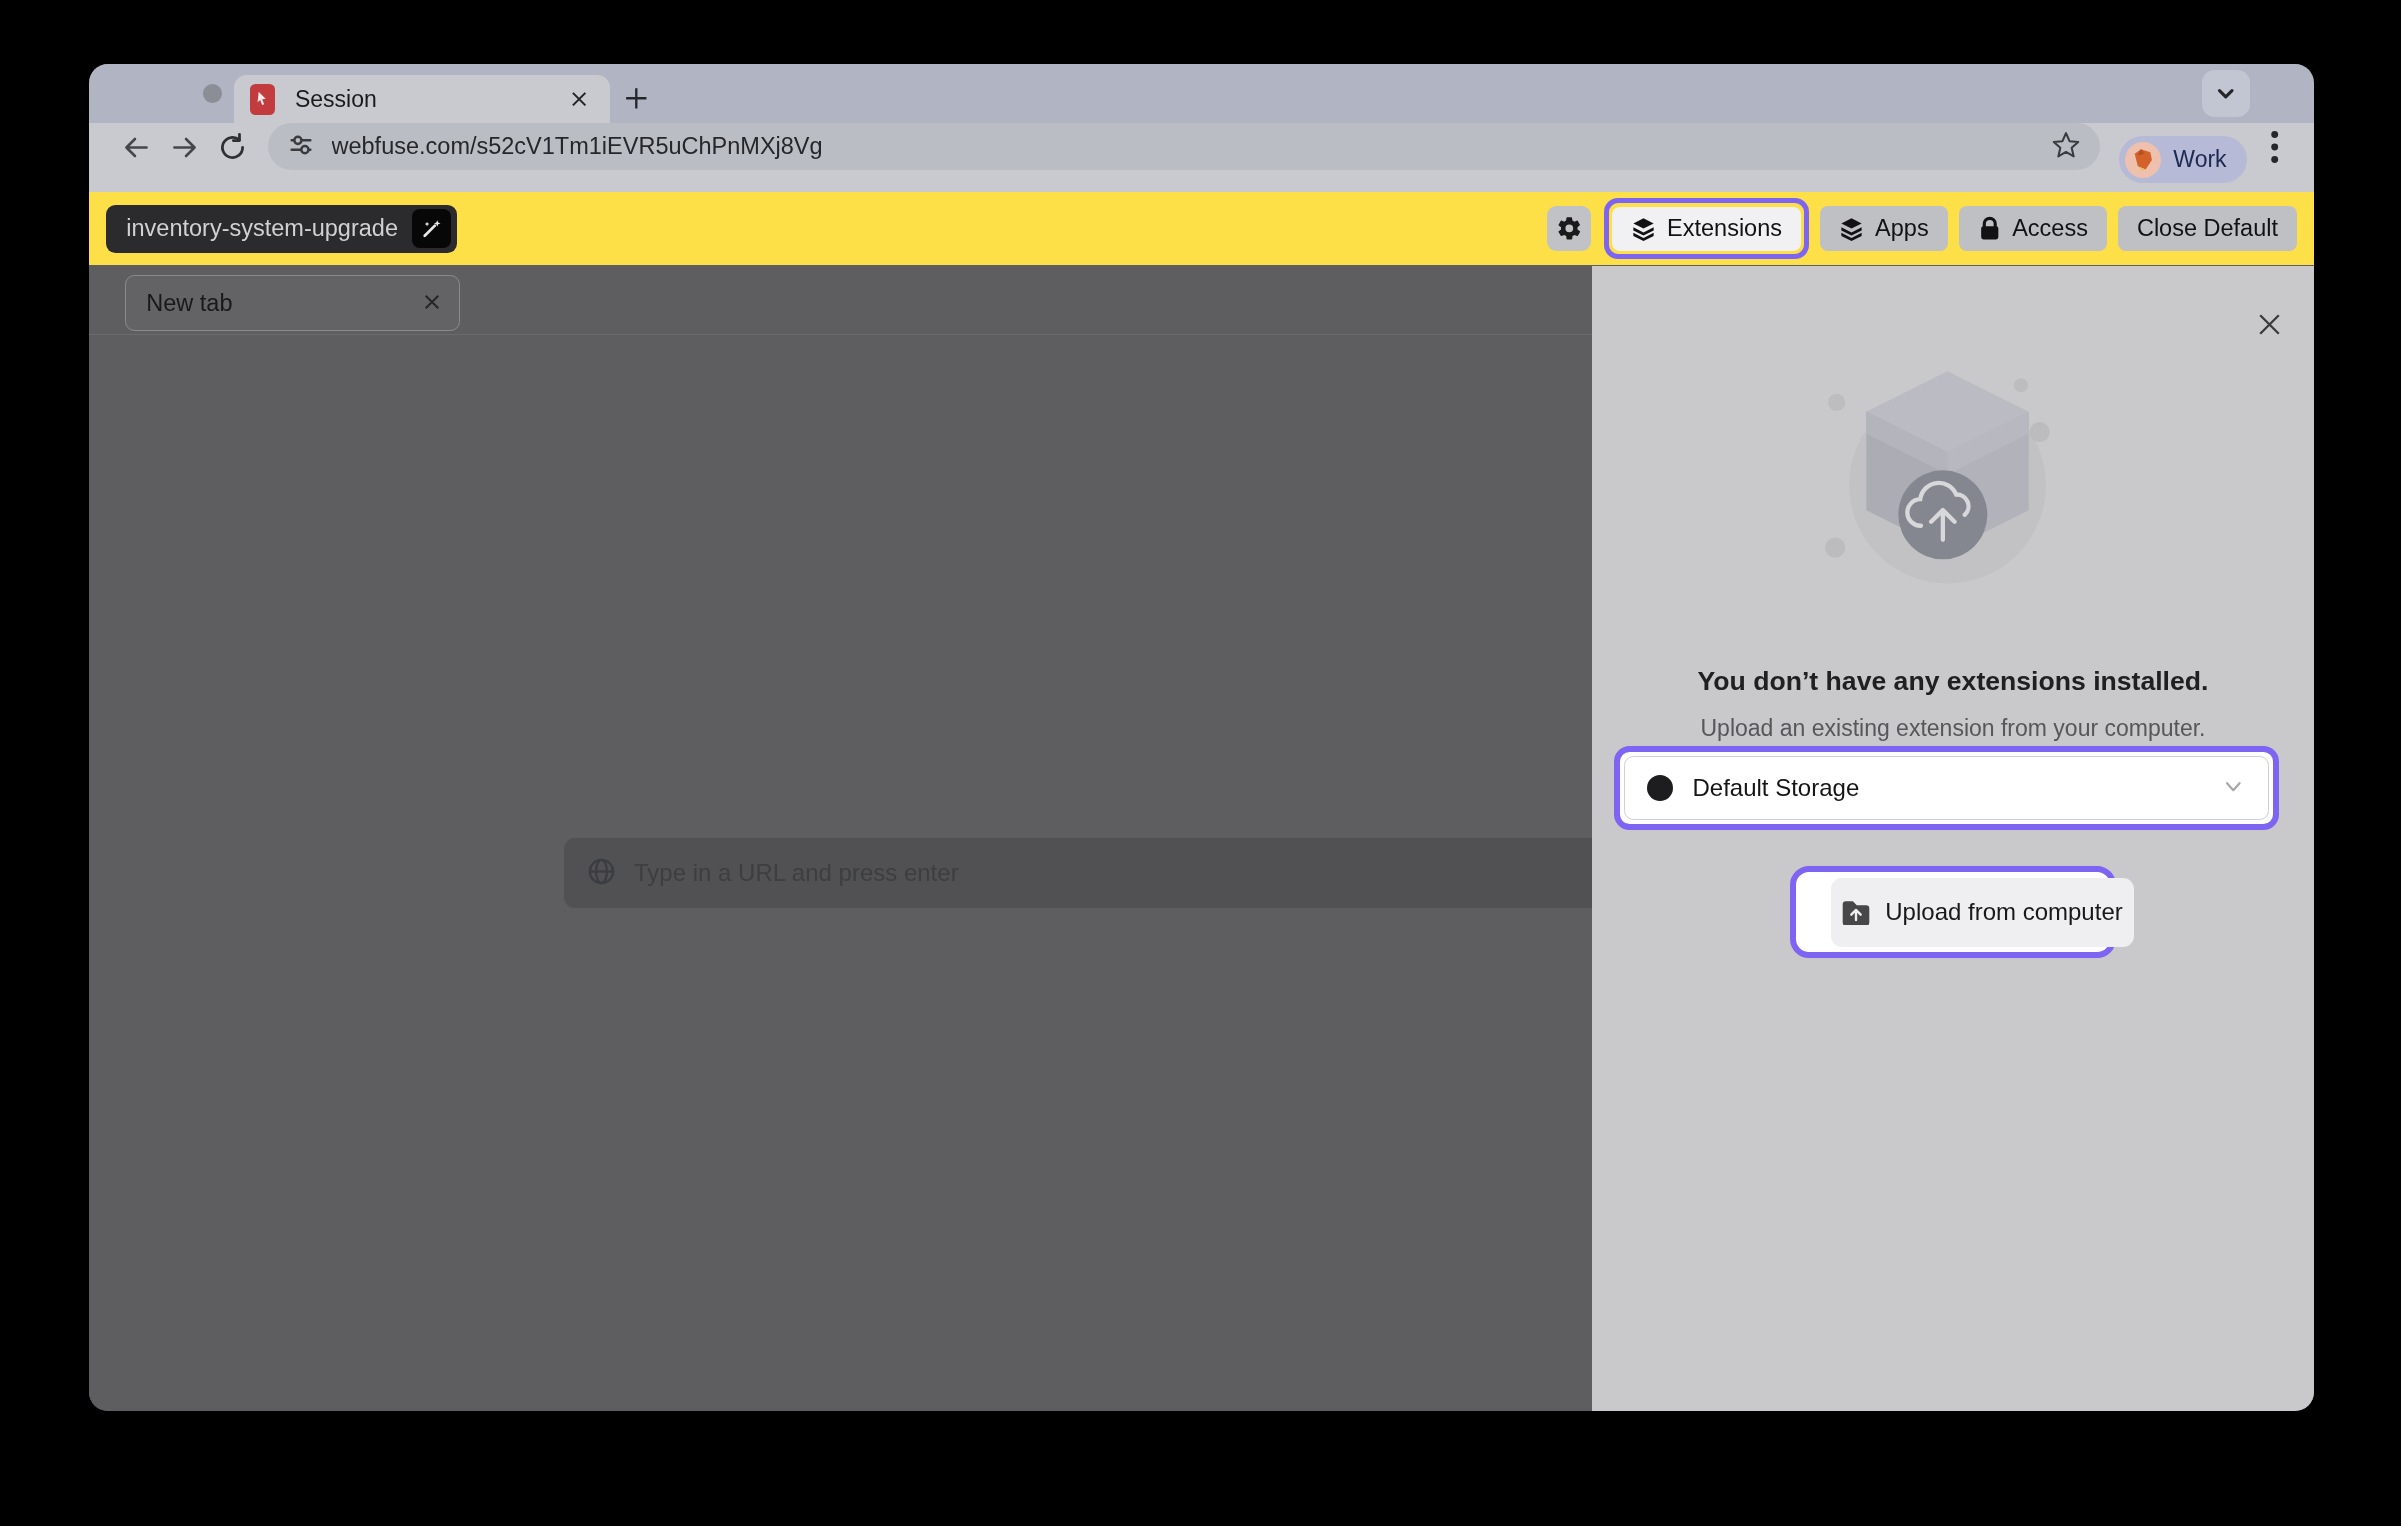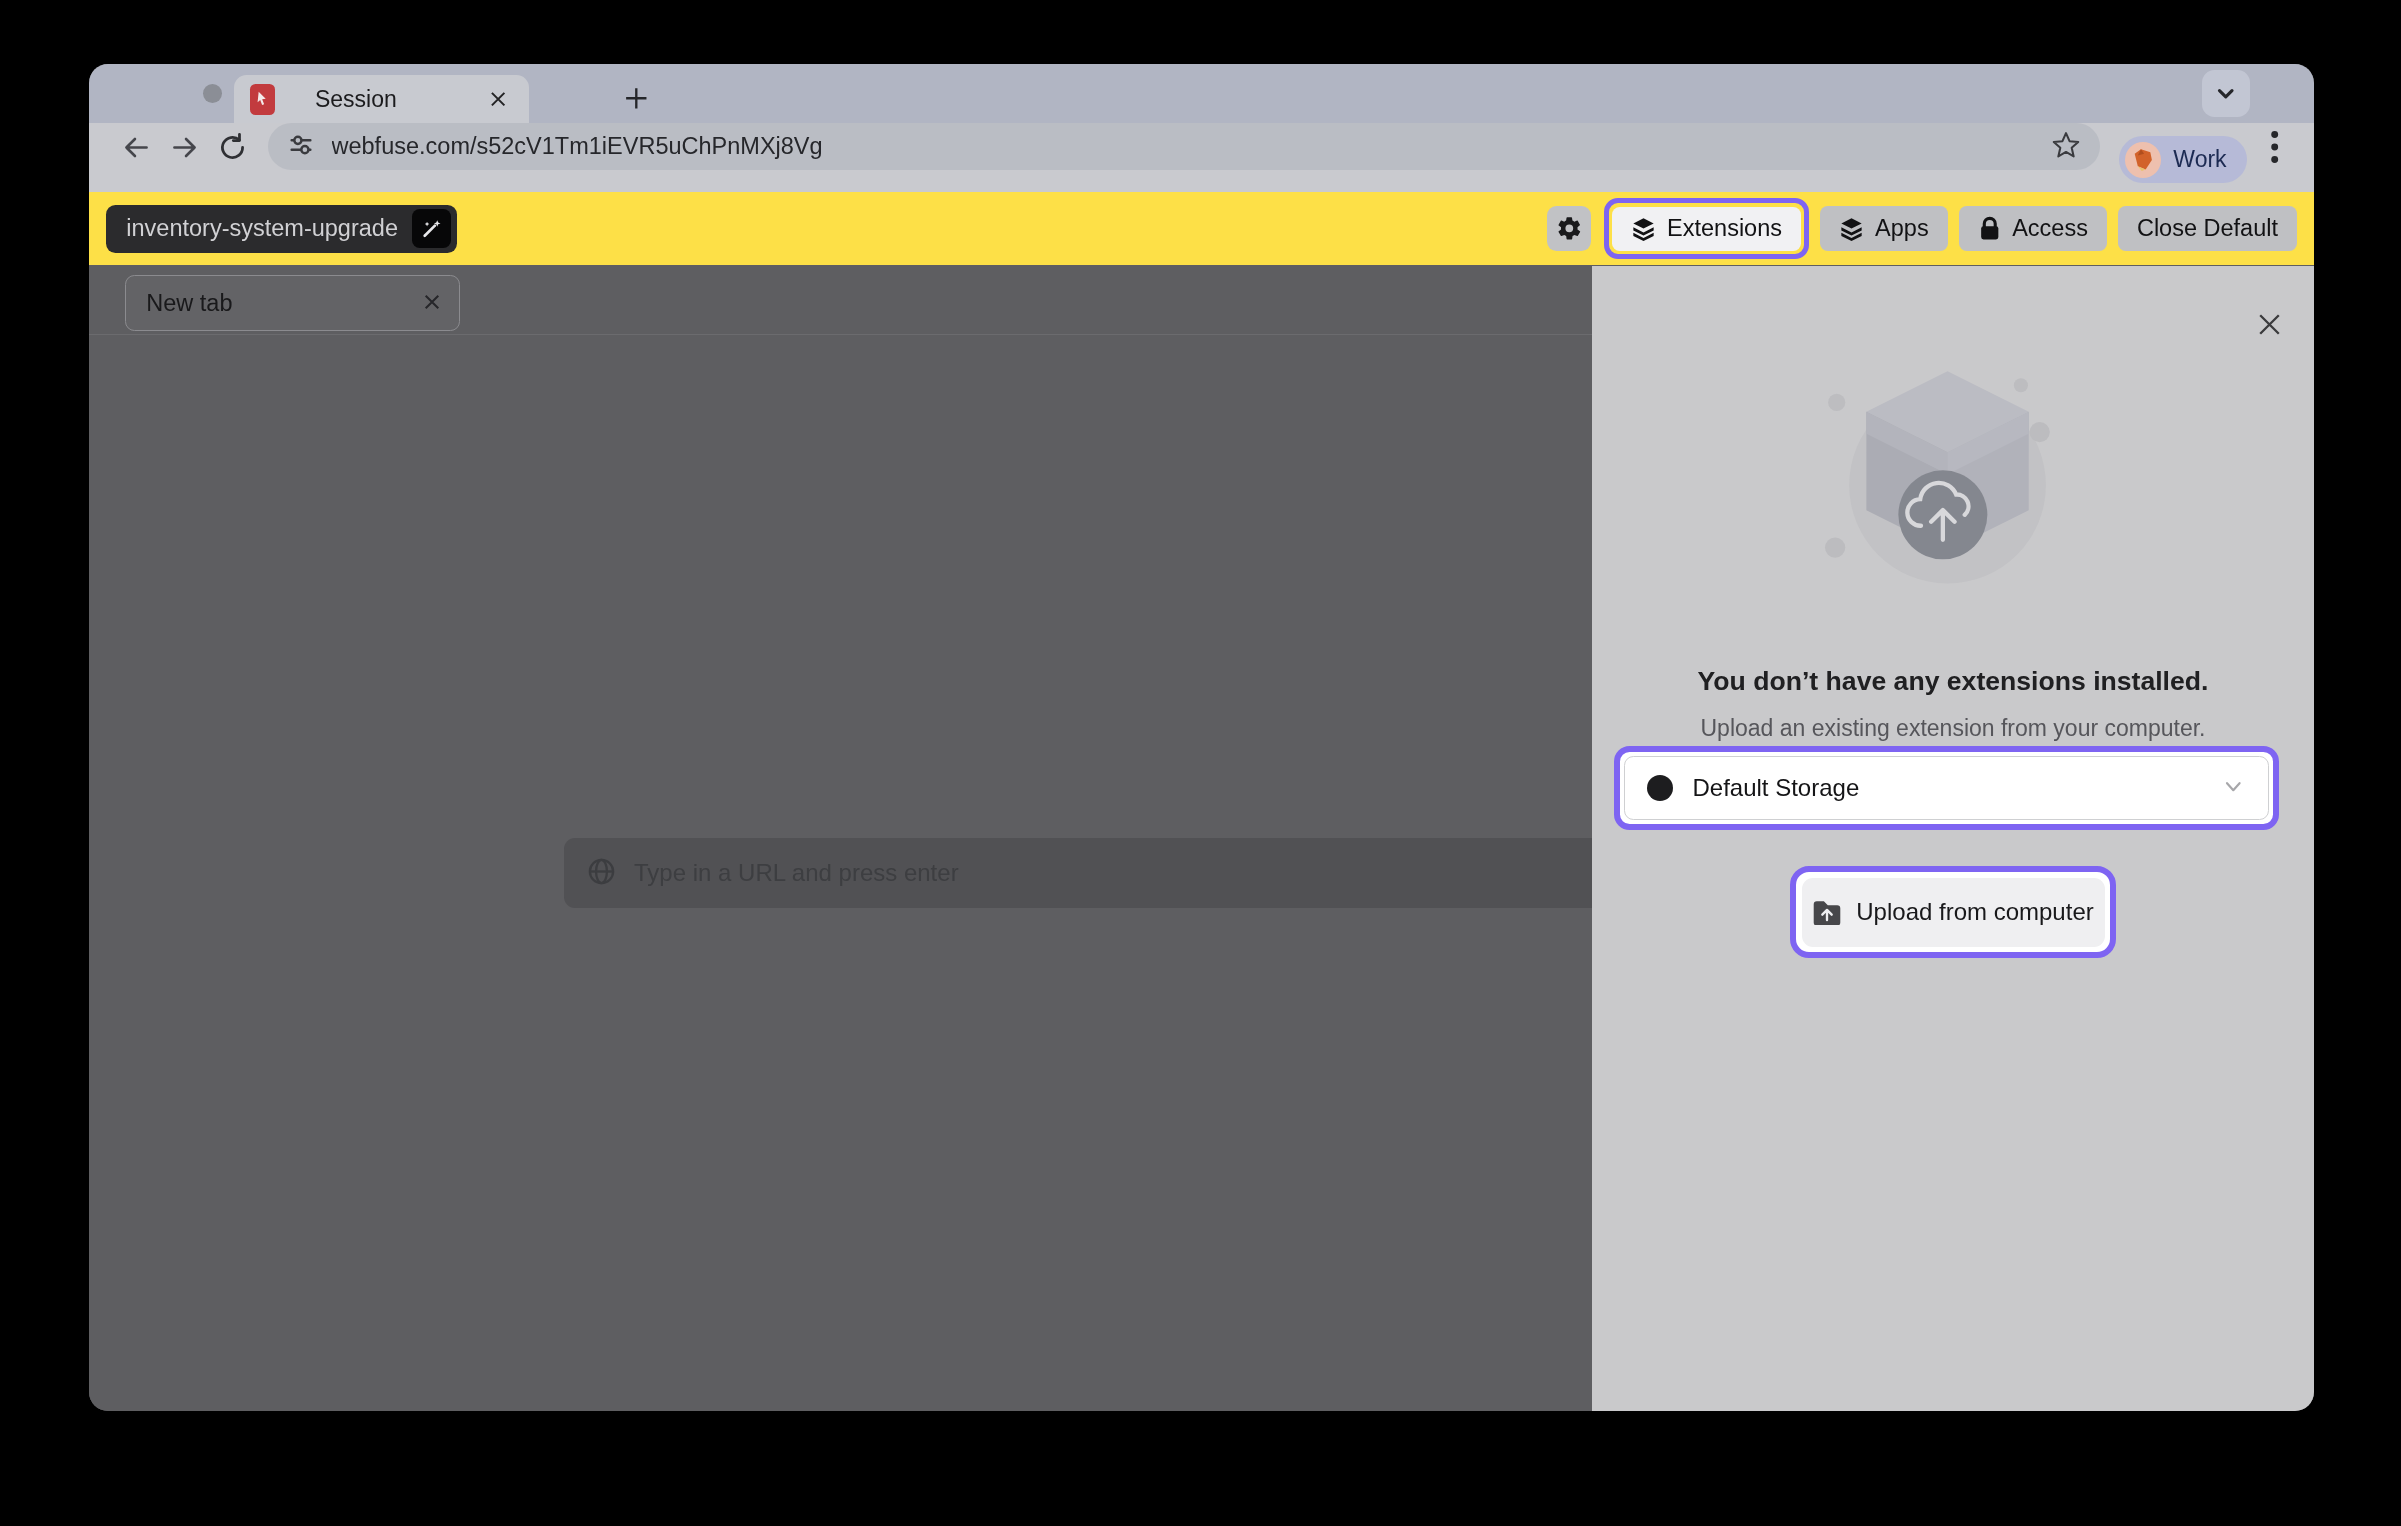--- a/index.html
+++ b/index.html
@@ -13,8 +13,8 @@
   
   .tabstrip { position:absolute; left:0; top:0; width:100%; height:59px; background:#b1b5c3; }
   .light { position:absolute; top:19.5px; width:19px; height:19px; border-radius:50%; background:#8b8e96; }
-  .tab-chip { position:absolute; left:145px; top:11px; width:295px; height:48px;
-              background:#c8cad0; border-radius:12.5px 12.5px 0 0; display:flex; align-items:center; padding:0 15.6px;gap:20px; }
+  .tab-chip { position:absolute; left:145px; top:11px; width:376px; height:48px;
+              background:#c8cad0; border-radius:12.5px 12.5px 0 0; display:flex; align-items:center; padding:0 15.6px; }
   .favicon { width:25px; height:31px; background:#c23b3e; border-radius:5.5px; display:flex; align-items:center; justify-content:center; flex:0 0 auto; }
   .tab-title { margin-left:20.3px; font-size:23px; color:#1b1b1d; flex:1 1 auto; white-space:nowrap; overflow:hidden; }
   .icon-btn { display:flex; align-items:center; justify-content:center; background:none; border:none; cursor:default; }

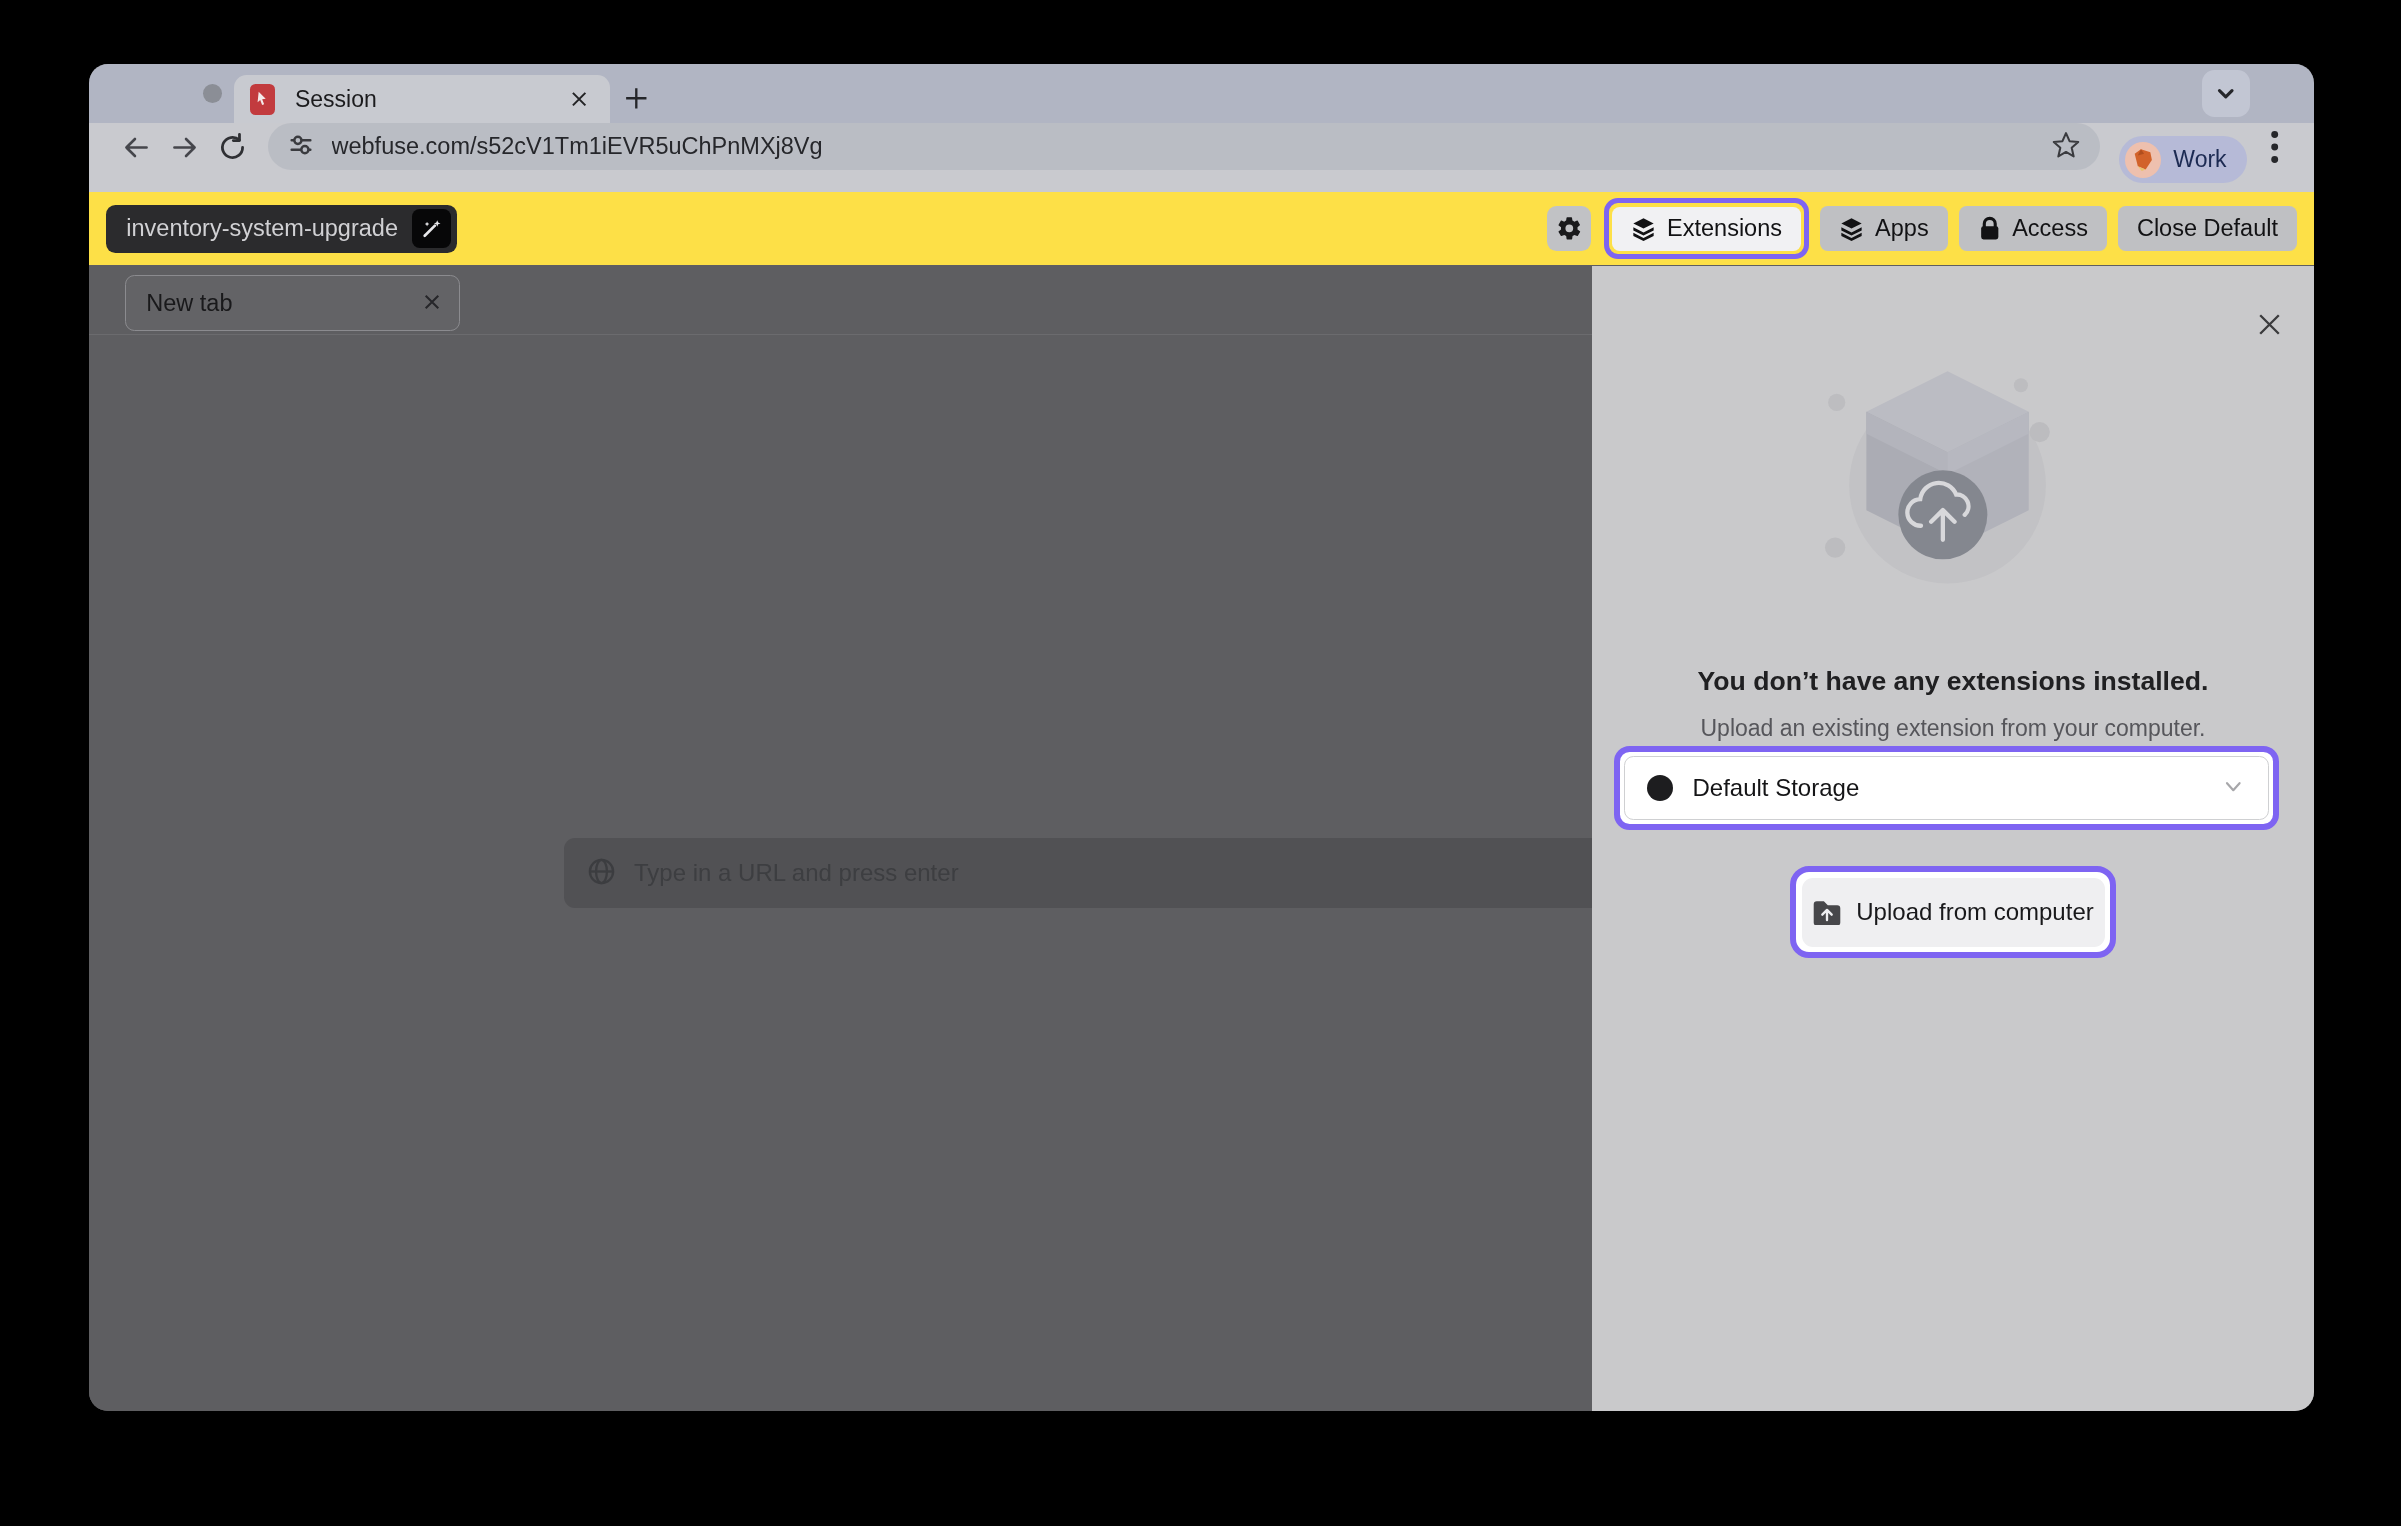--- a/index.html
+++ b/index.html
@@ -79,7 +79,7 @@
                  border:6.3px solid #7e64f2; border-radius:19px; background:#fff; padding:5.5px; }
   .upload-btn { width:100%; height:100%; border:none; background:#efeff1; border-radius:11px;
                 display:flex; align-items:center; justify-content:center; gap:14px;
-                font-size:24px; color:#19191b; font-family:inherit; }
+                font-size:24px; color:#19191b; font-family:inherit;margin-left:29px; }
 </style>
 </head>
 <body>

